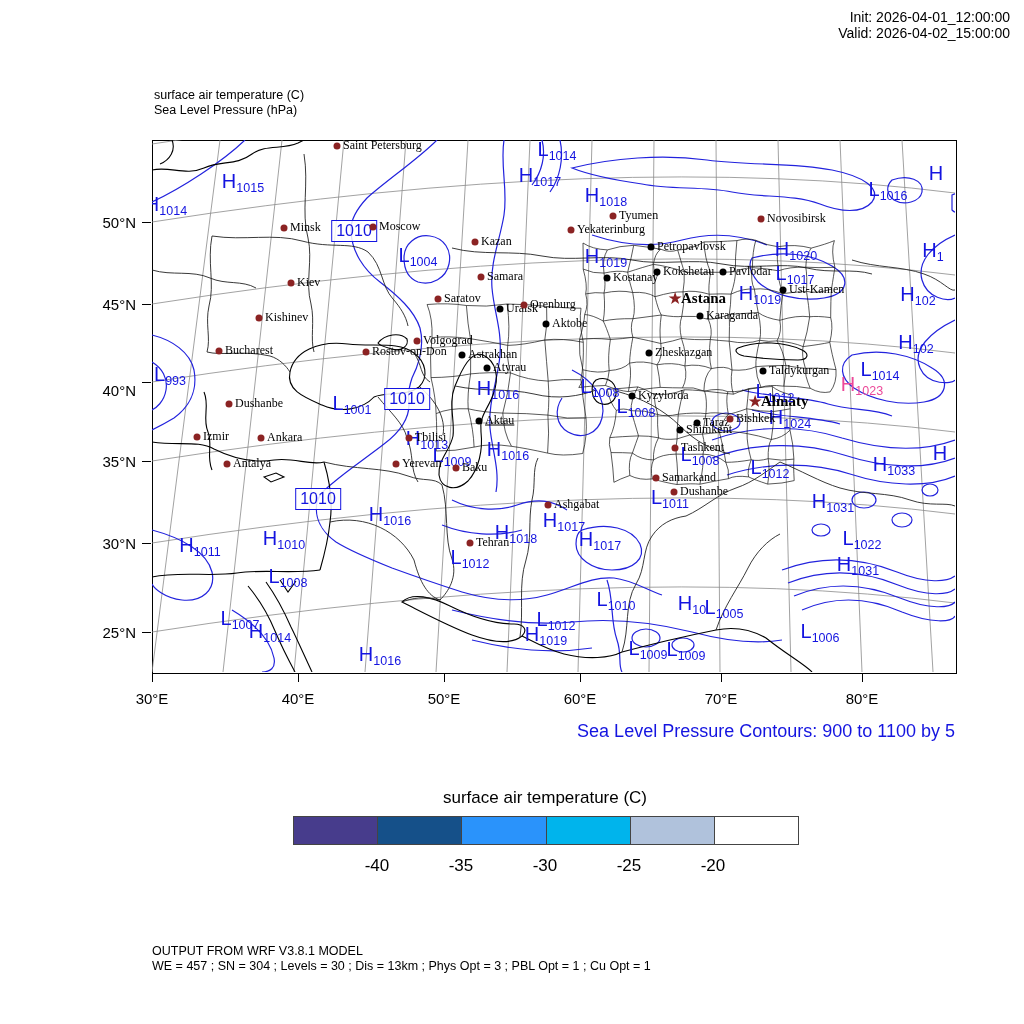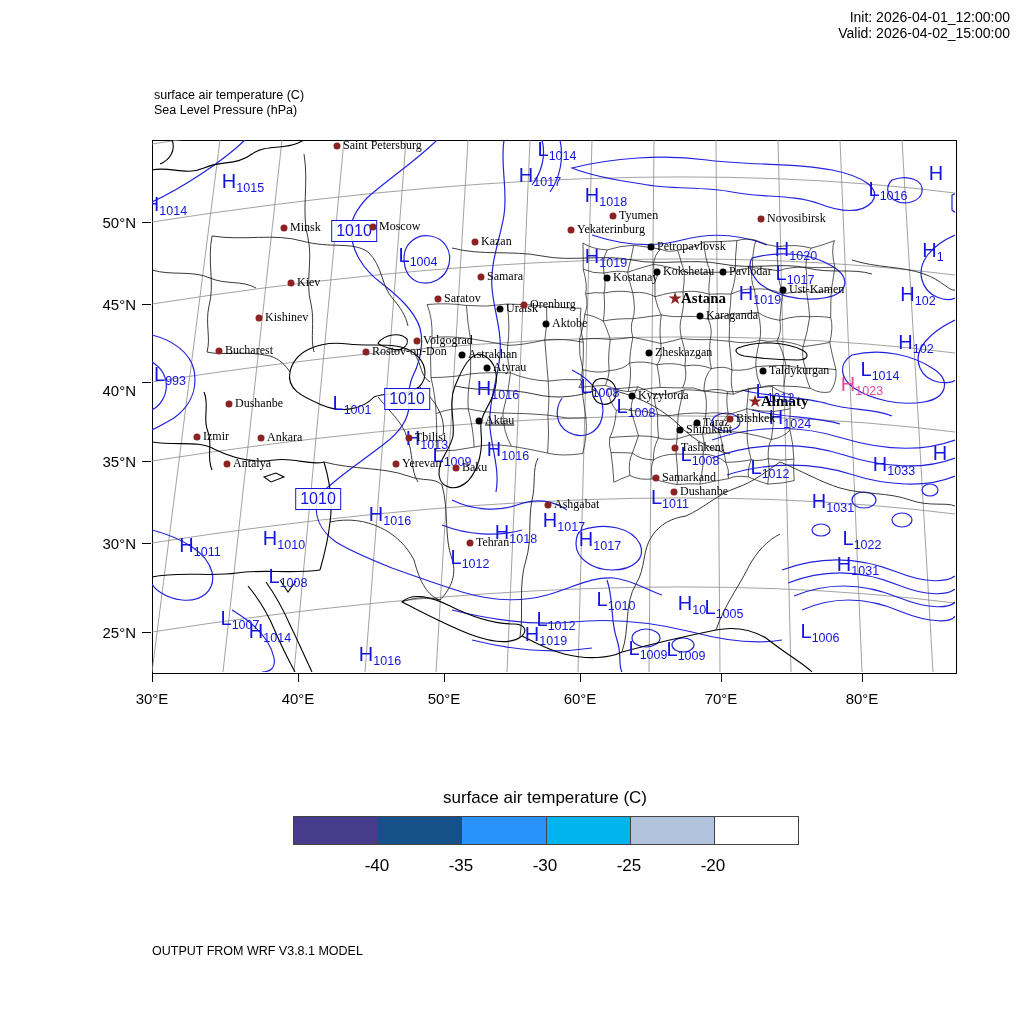--- a/index.html
+++ b/index.html
@@ -319,6 +319,7 @@
       </div>
   </div>
 
+  <div id="map-caption" class="abs" style="color: rgb(20, 20, 224);">Sea Level Pressure Contours: 900 to 1100 by 5</div>
 
   <div id="legend-title" class="abs">surface air temperature  (C)</div>
   <div id="colorbar" class="abs">

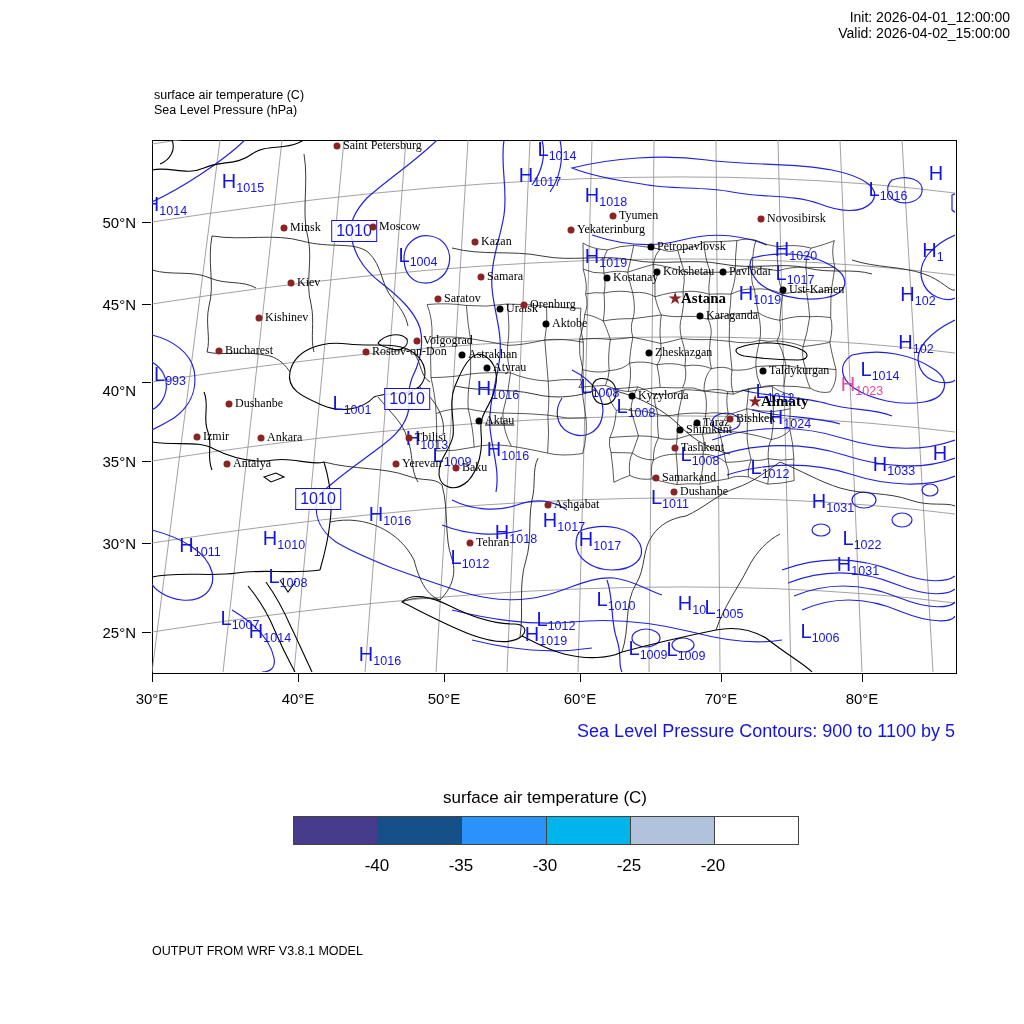--- a/index.html
+++ b/index.html
@@ -333,6 +333,7 @@
 
   <div id="footer" class="abs">
     <div>OUTPUT FROM WRF V3.8.1 MODEL</div>
+    <div>WE = 457 ; SN = 304 ; Levels = 30 ; Dis = 13km ; Phys Opt = 3 ; PBL Opt = 1 ; Cu Opt = 1</div>
   </div>
 
 <div class="abs xtick" style="left: 151.5px;"></div>

